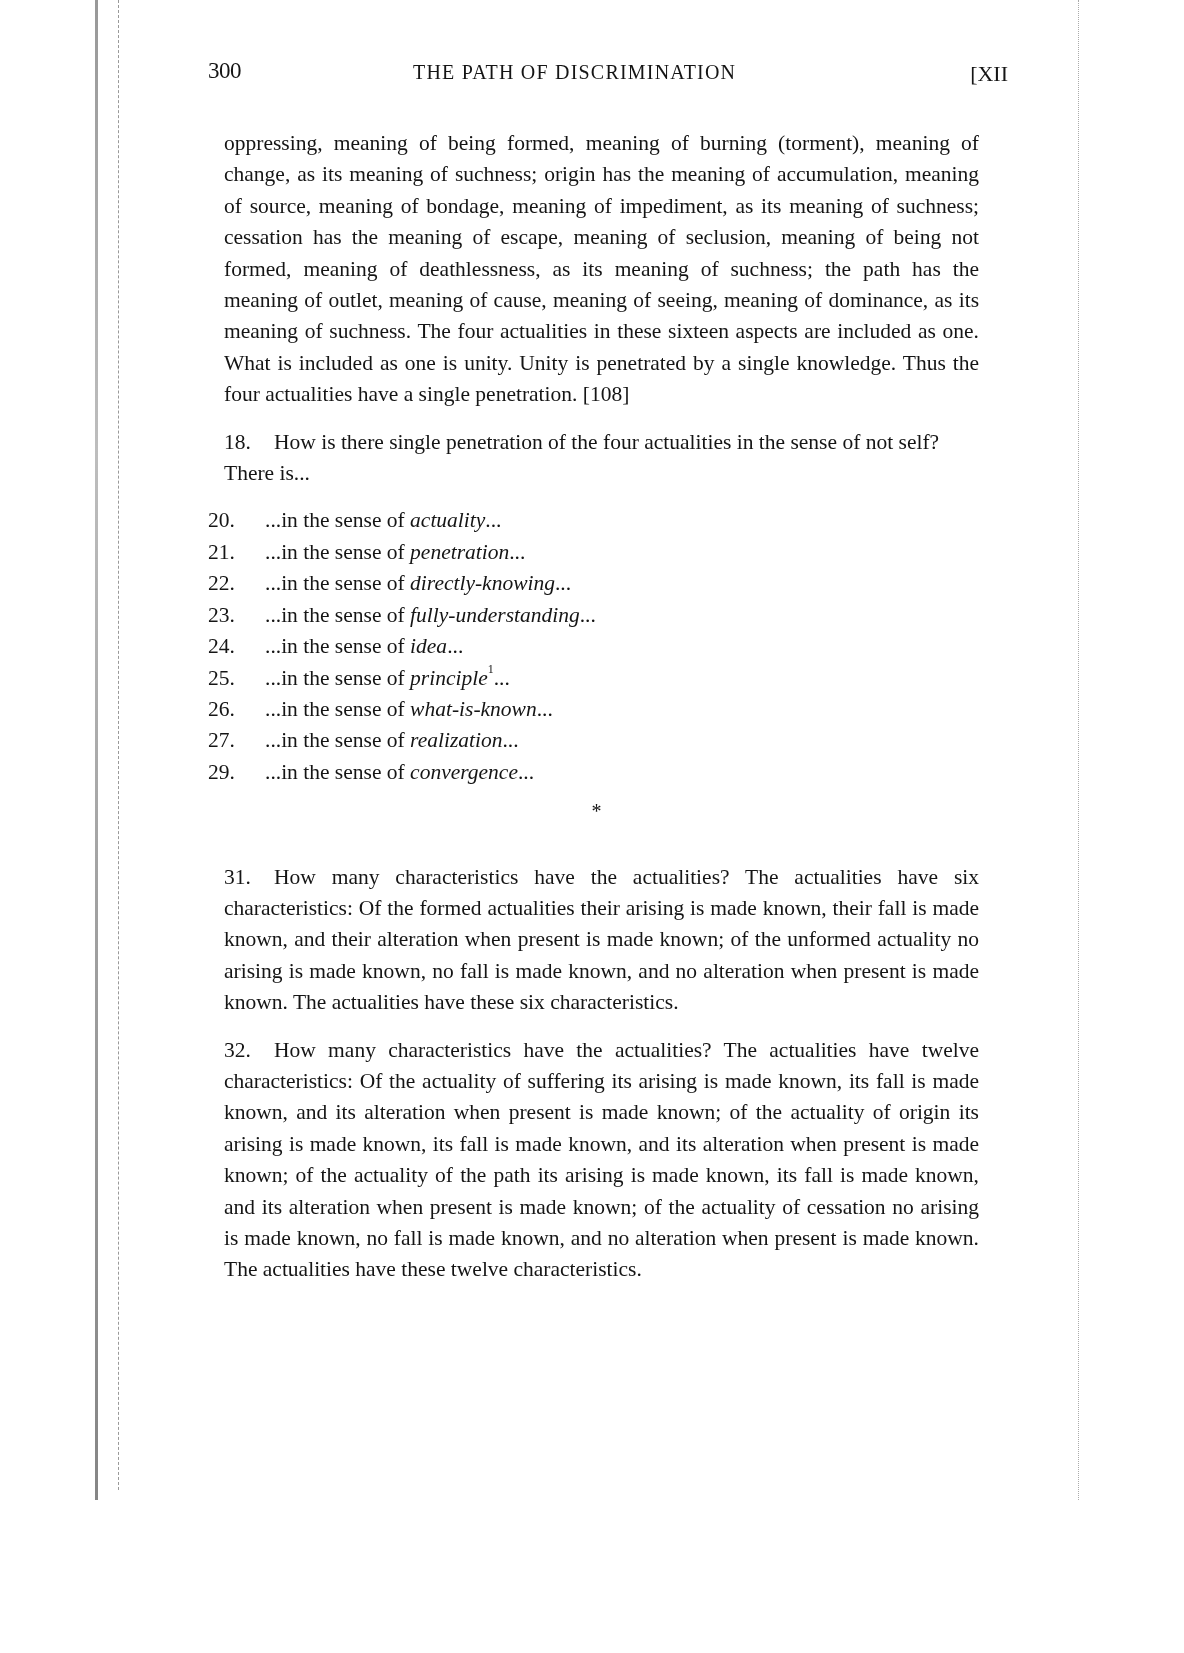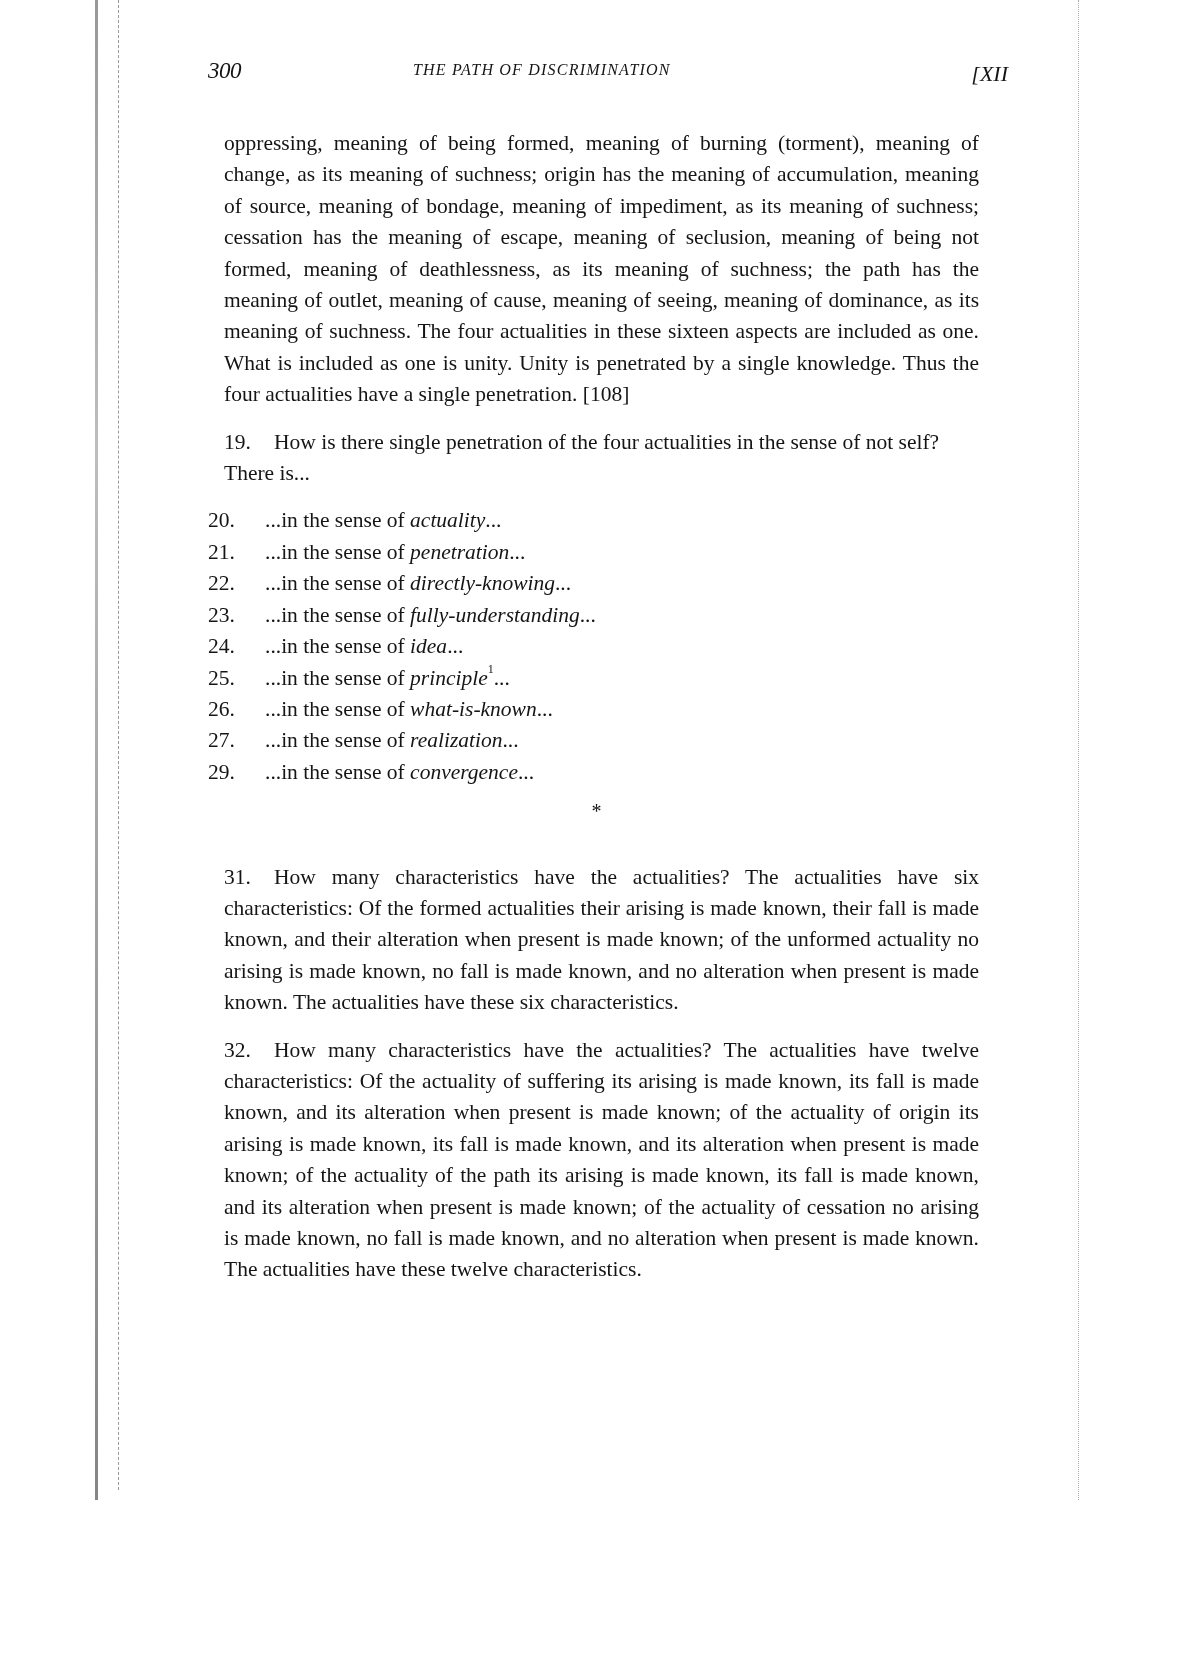--- a/index.html
+++ b/index.html
@@ -11,7 +11,7 @@
                 border-left:1px dashed #999; }
   .scan-edge3 { position:absolute; left:1078px; top:0; width:1px; height:1500px;
                 border-left:1px dotted #aaa; }
-  .running-head { position:absolute; left:208px; top:58px; width:800px; height:34px;font-style:italic; }
+  .running-head { position:absolute; left:208px; top:58px; width:800px; height:34px; }
   .page-num { position:absolute; left:0; top:0; font-size:23px; letter-spacing:-0.5px; }
   .run-title { position:absolute; left:205px; top:3px; font-size:16px; letter-spacing:1.2px; }
   .chapter { position:absolute; right:0; top:3px; font-size:22px; }

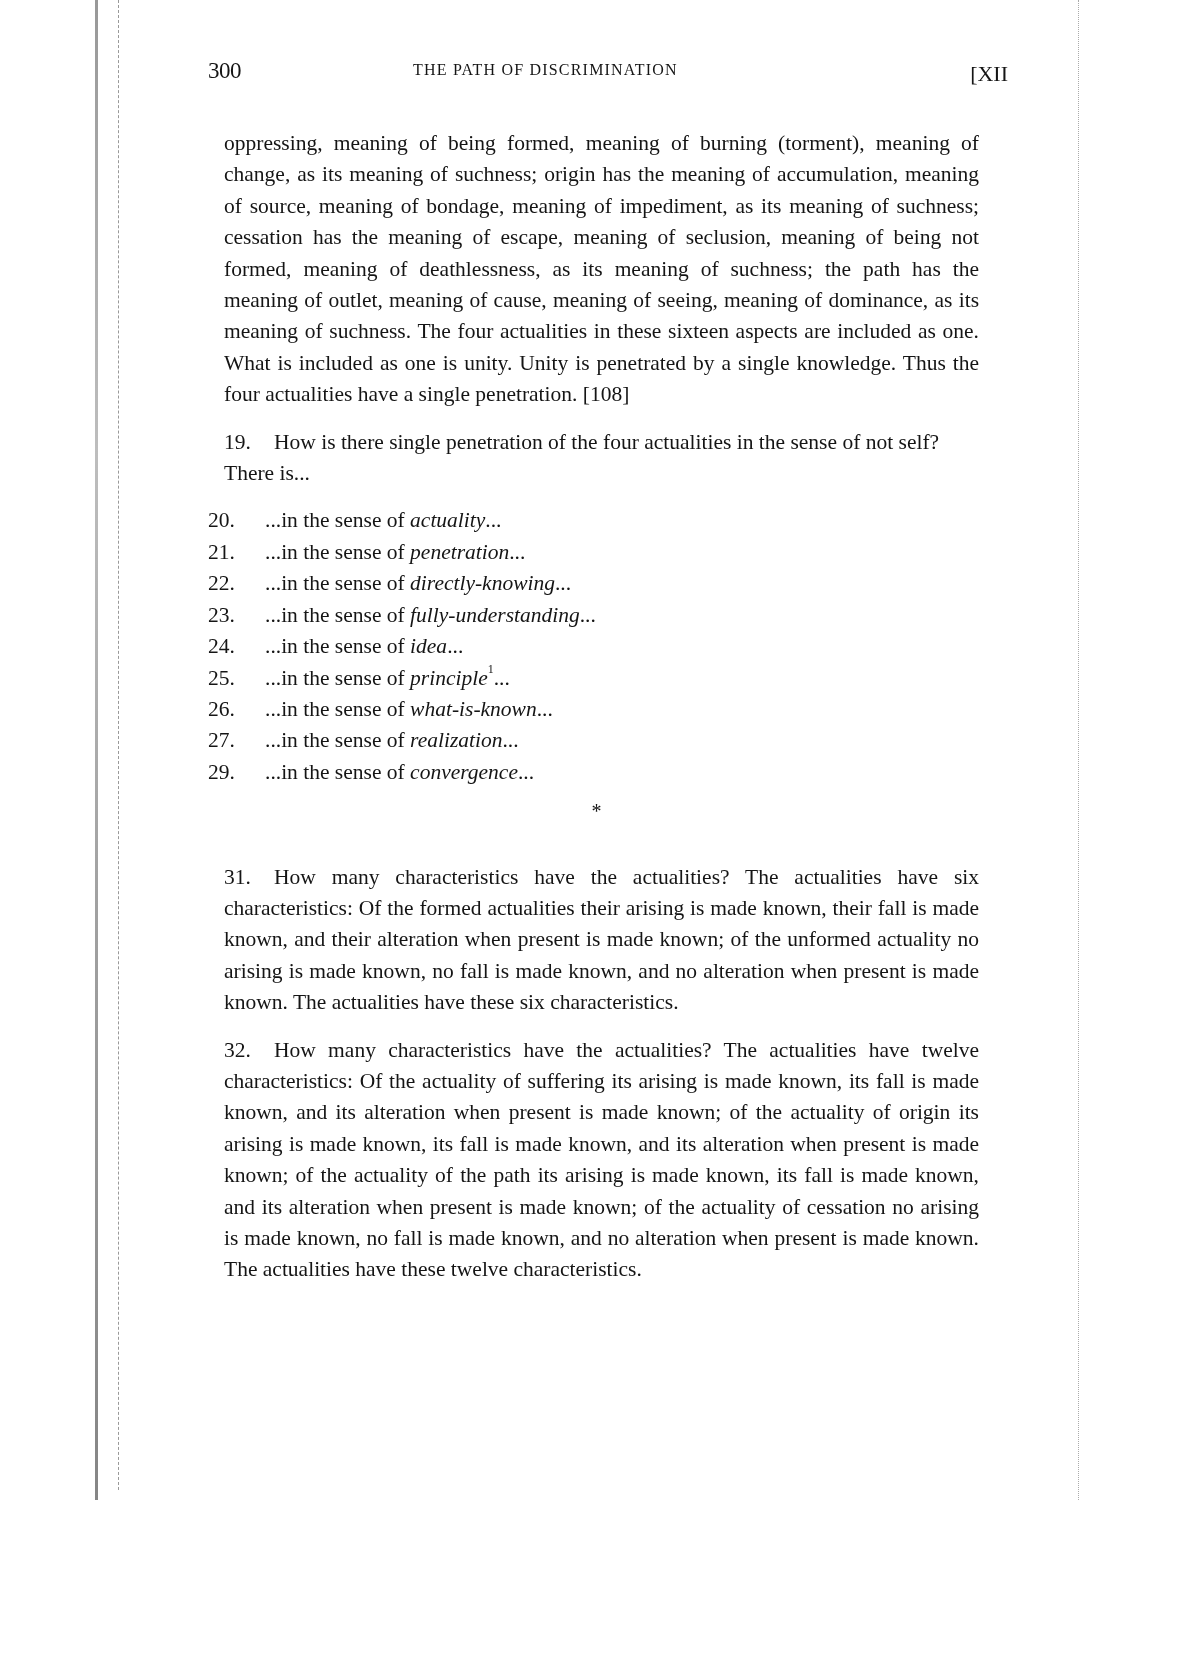--- a/index.html
+++ b/index.html
@@ -13,7 +13,7 @@
                 border-left:1px dotted #aaa; }
   .running-head { position:absolute; left:208px; top:58px; width:800px; height:34px; }
   .page-num { position:absolute; left:0; top:0; font-size:23px; letter-spacing:-0.5px; }
-  .run-title { position:absolute; left:205px; top:3px; font-size:16px; letter-spacing:1.2px; }
+  .run-title { position:absolute; left:205px; top:3px; font-size:20px; letter-spacing:1.2px; }
   .chapter { position:absolute; right:0; top:3px; font-size:22px; }
   .body-text { position:absolute; left:208px; top:112px; width:787px;
                font-size:21.5px; line-height:31.4px; text-align:justify; }

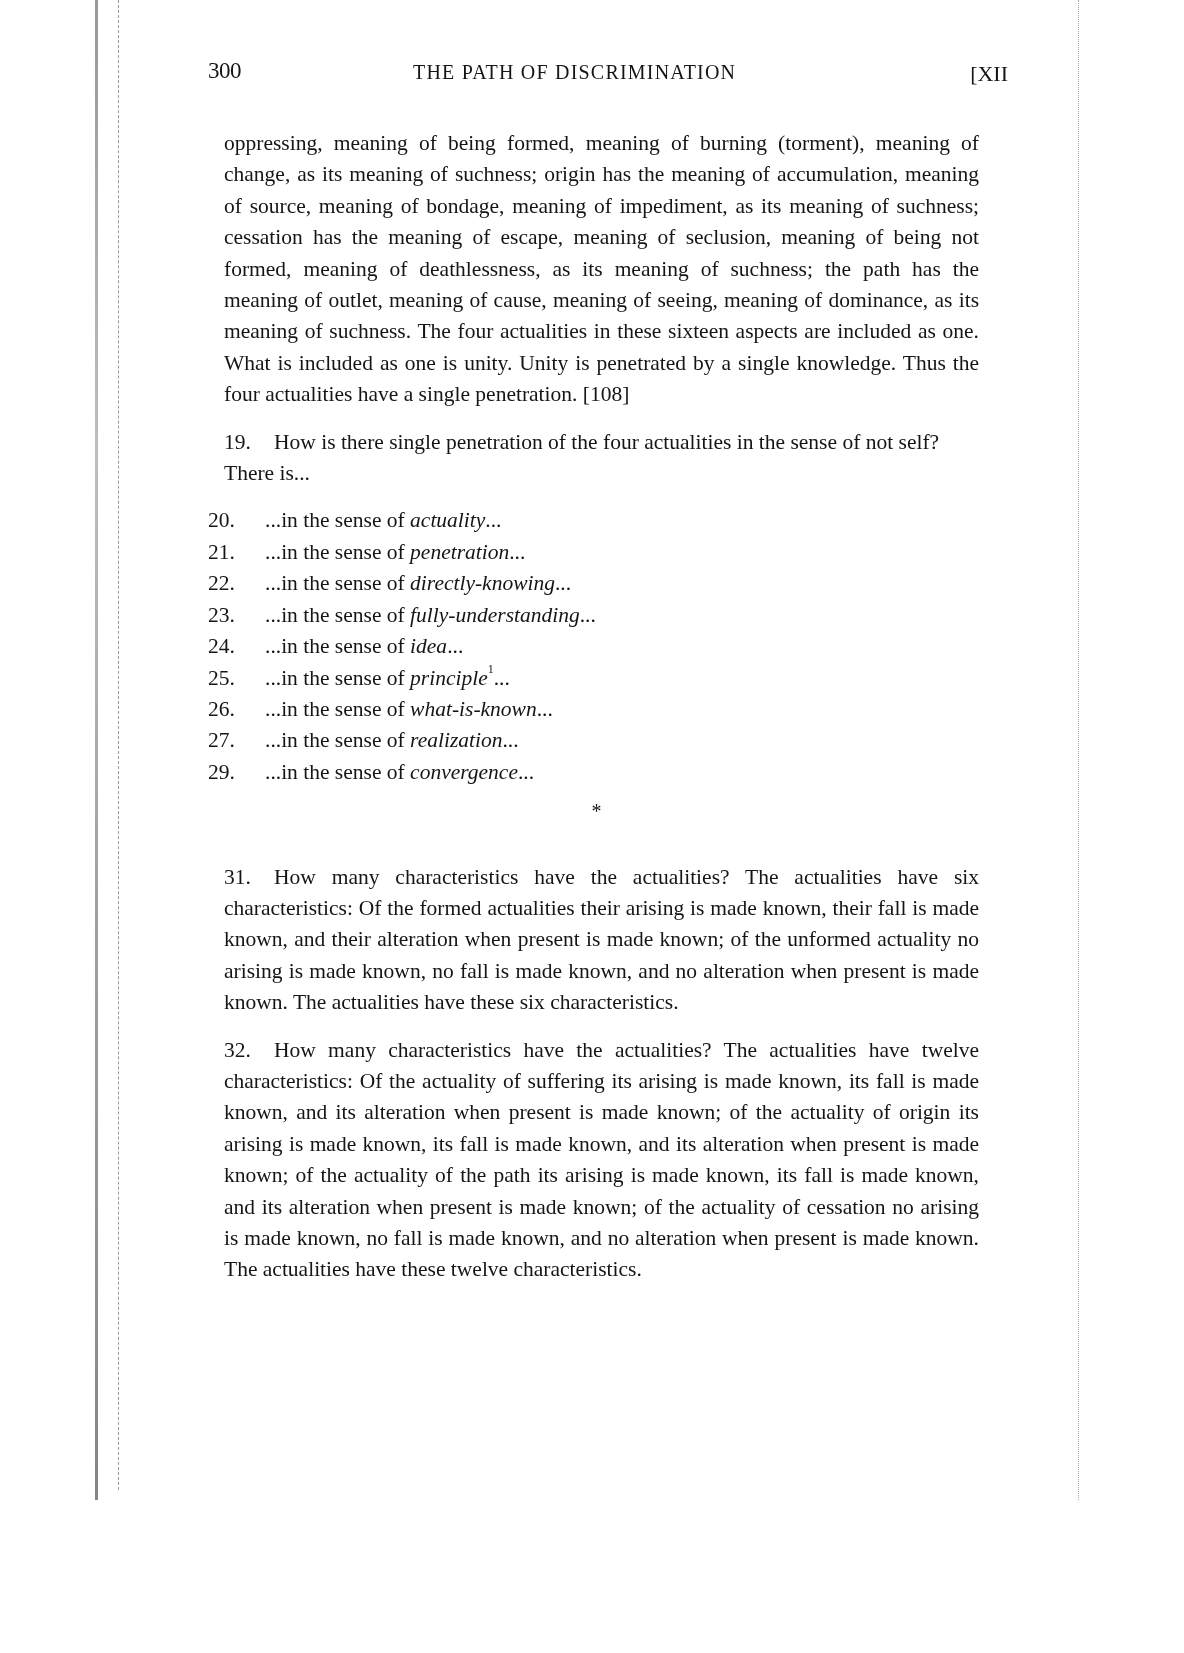--- a/index.html
+++ b/index.html
@@ -43,7 +43,7 @@
     <span>oppressing, meaning of being formed, meaning of burning (torment), meaning of change, as its meaning of suchness; origin has the meaning of accumulation, meaning of source, meaning of bondage, meaning of impediment, as its meaning of suchness; cessation has the meaning of escape, meaning of seclusion, meaning of being not formed, meaning of deathlessness, as its meaning of suchness; the path has the meaning of outlet, meaning of cause, meaning of seeing, meaning of dominance, as its meaning of suchness. The four actualities in these sixteen aspects are included as one. What is included as one is unity. Unity is penetrated by a single knowledge. Thus the four actualities have a single penetration. [108]</span>
   </p>
   <p style="text-align:left">
-    <span class="num">19.</span><span>How is there single penetration of the four actualities in the sense of not self? There is...</span>
+    <span class="num">18.</span><span>How is there single penetration of the four actualities in the sense of not self? There is...</span>
   </p>
 
   <div>

